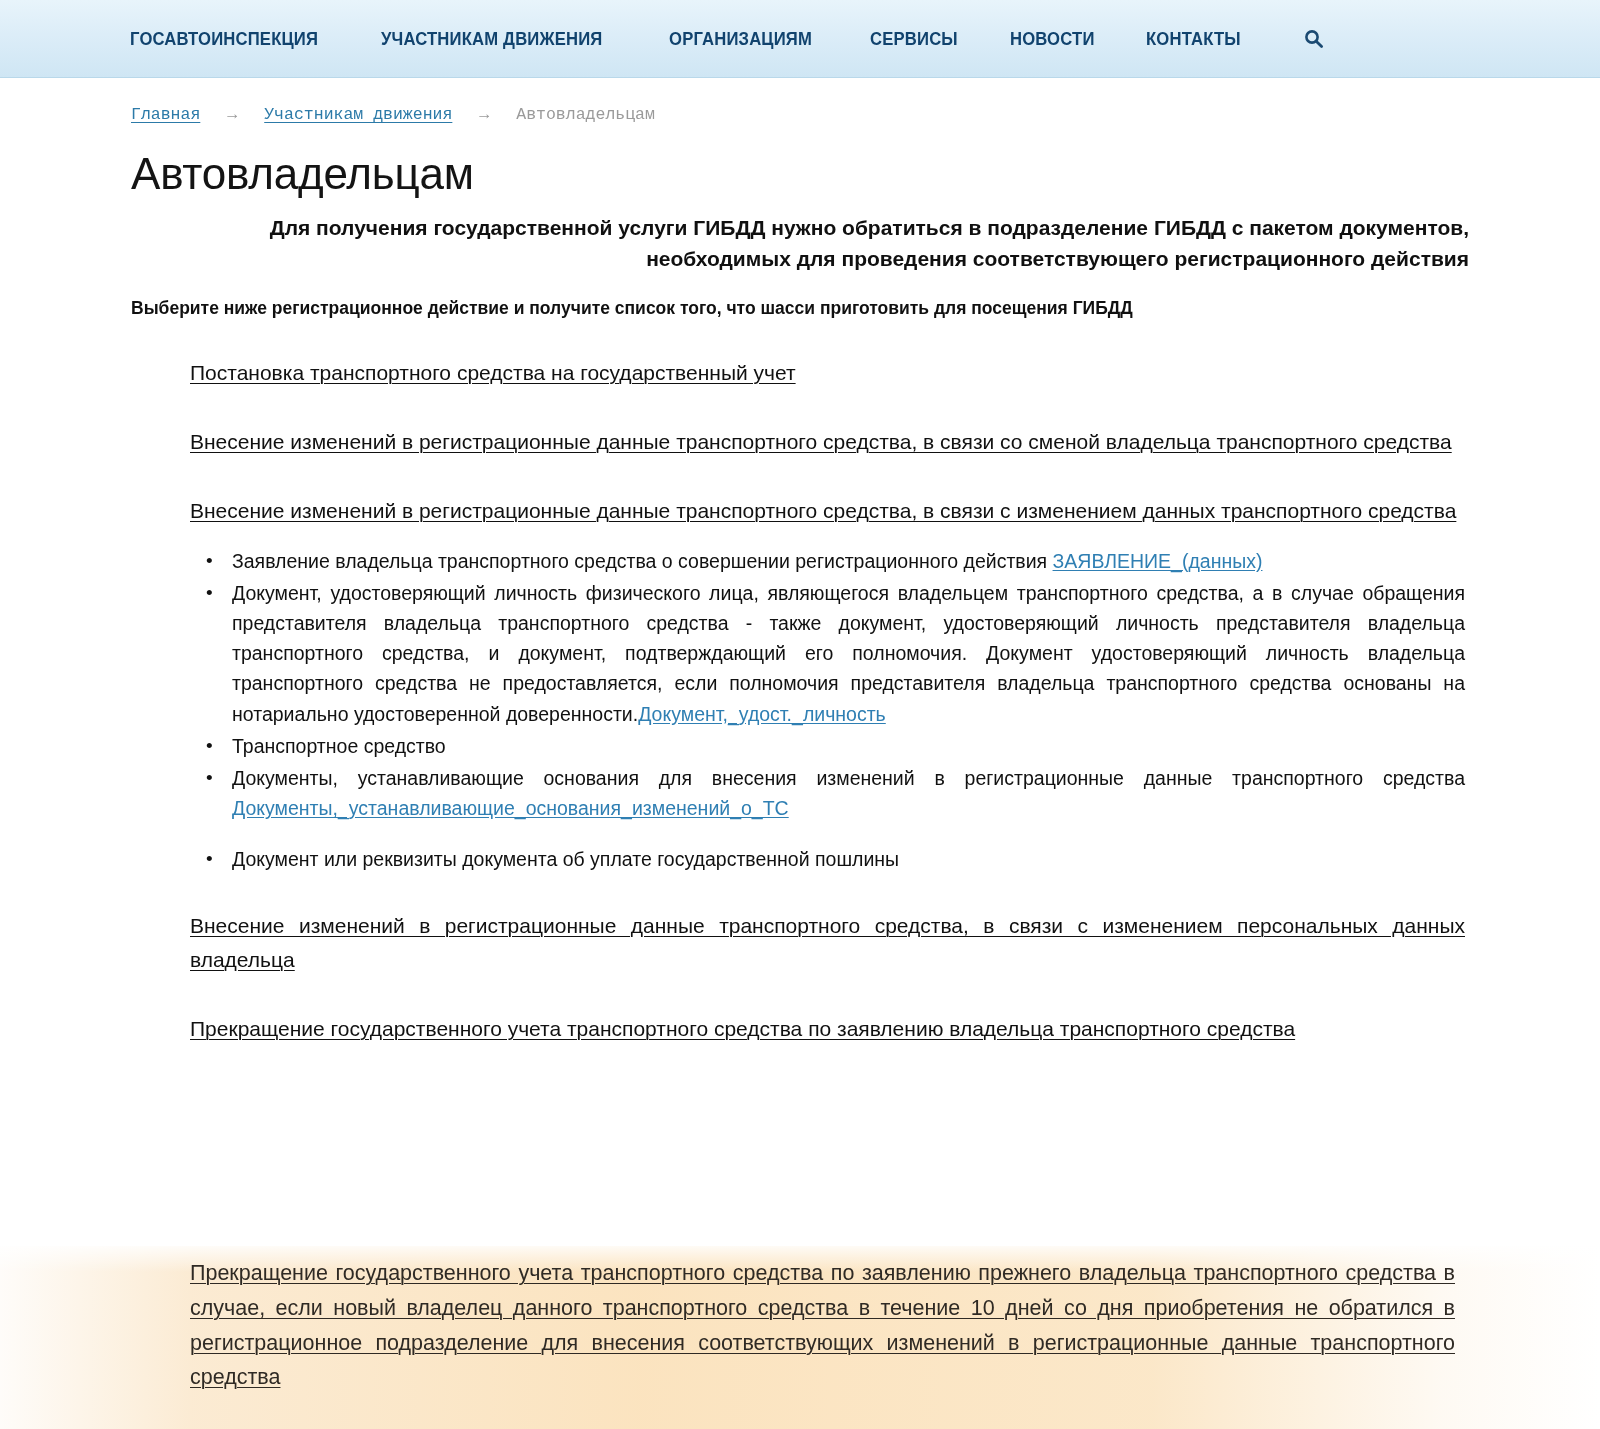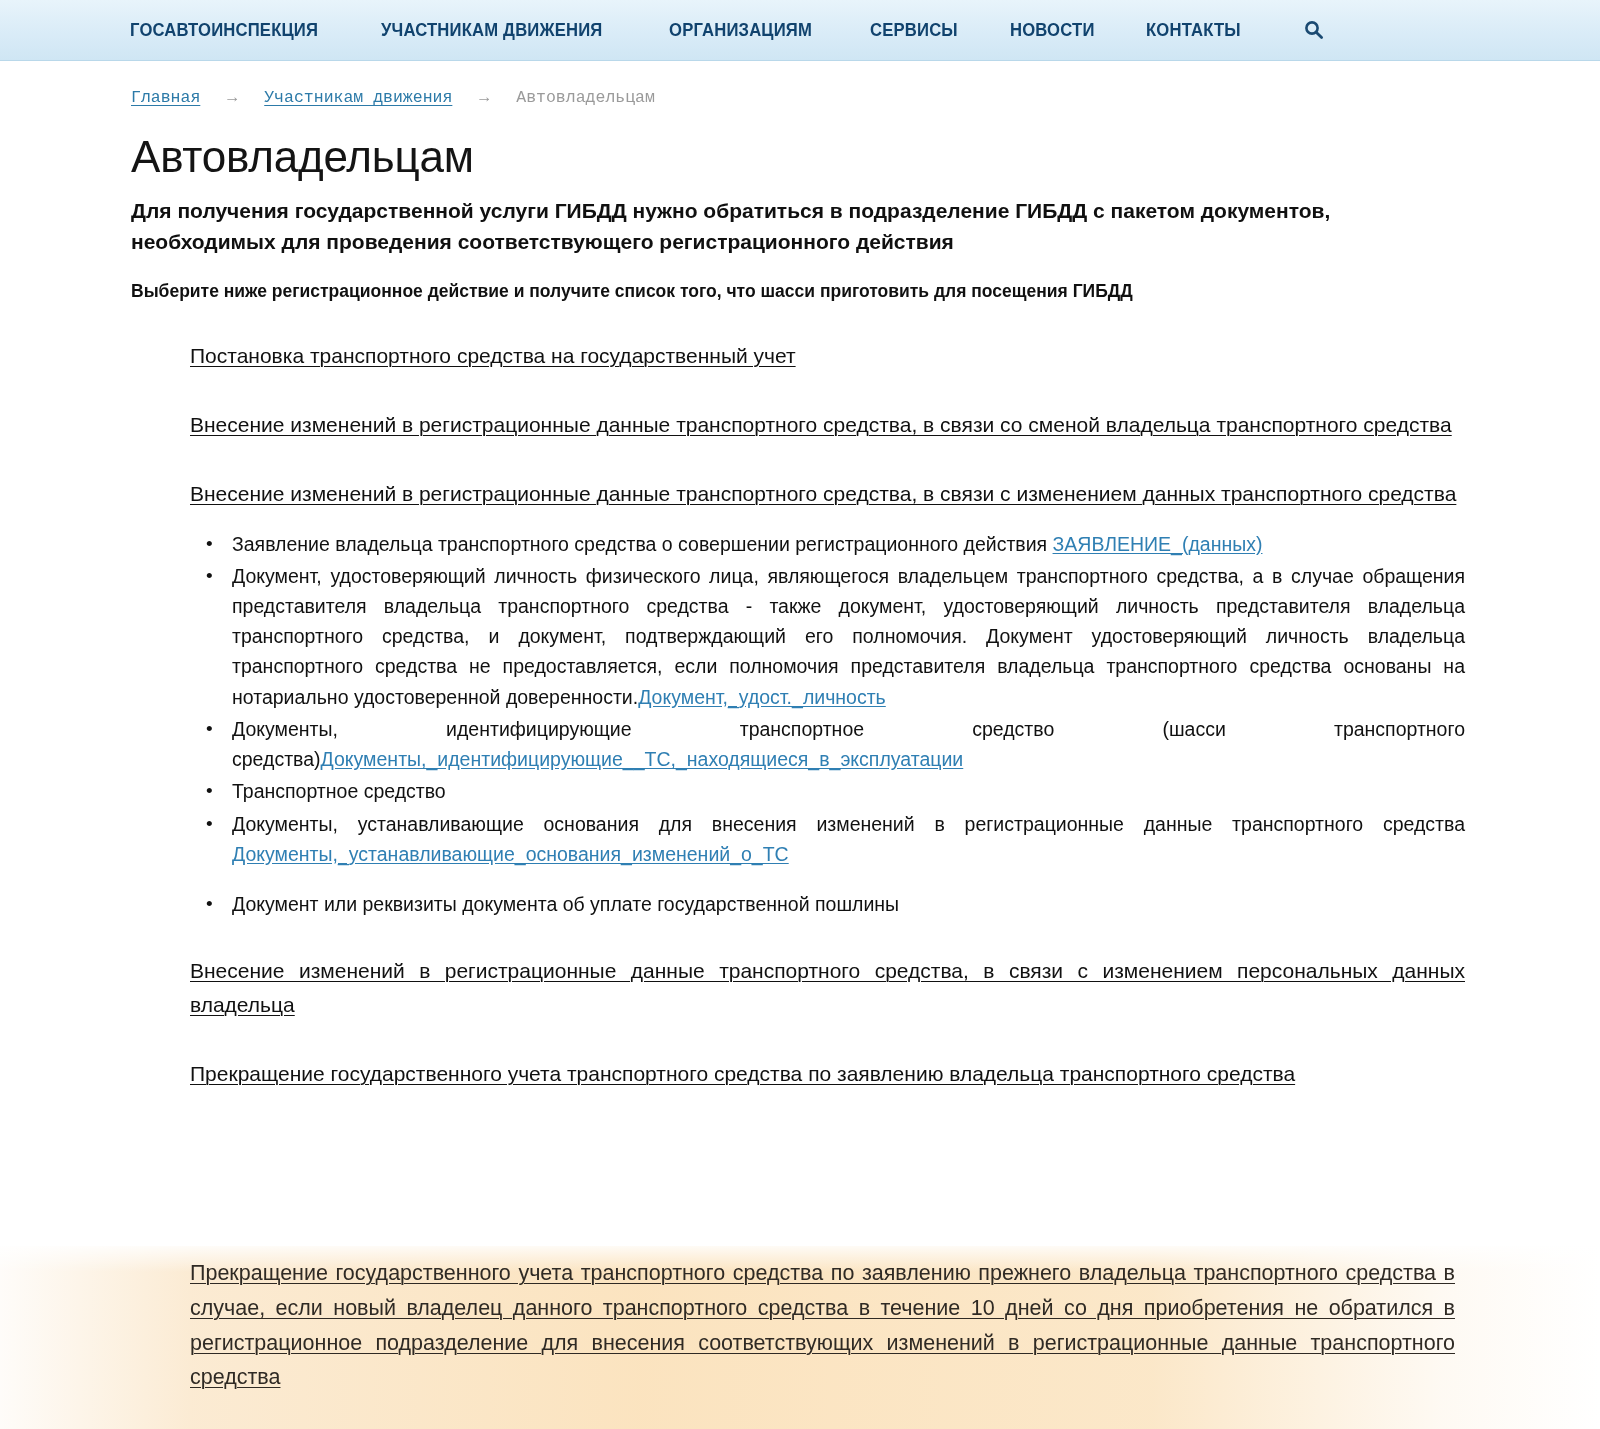--- a/index.html
+++ b/index.html
@@ -19,7 +19,7 @@
 
   
   .topnav {
-    height: 61px;
+    height: 78px;
     background: linear-gradient(to bottom, #e8f4fb 0%, #dcedf8 45%, #cfe6f4 100%);
     border-bottom: 1px solid #b9d8ea;
     display: flex;

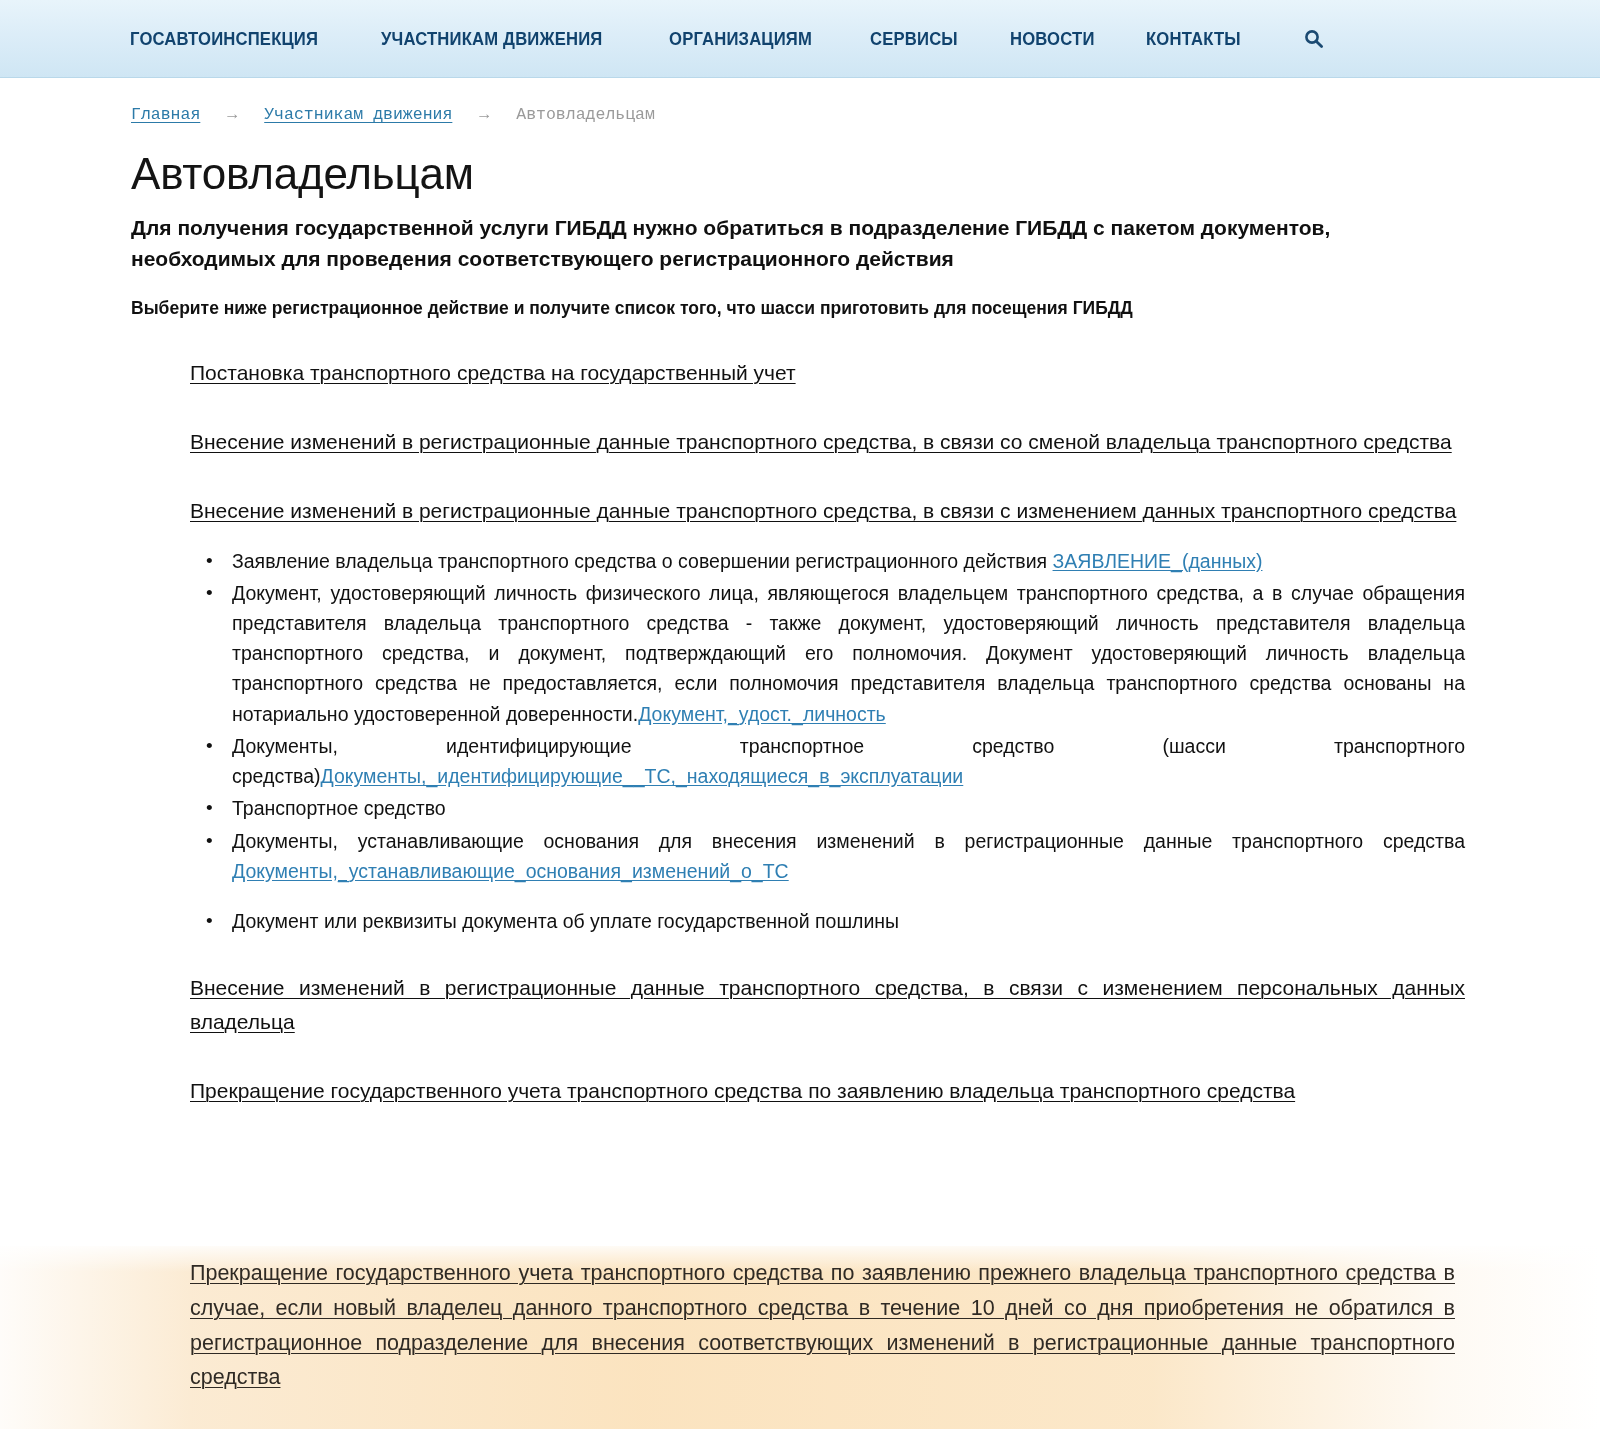--- a/index.html
+++ b/index.html
@@ -89,6 +89,7 @@
     line-height: 1.45;
     color: #101010;
     max-width: 1352px;
+    text-align: right;
   }
   .lead2 {
     margin: 22px 131px 0 131px;

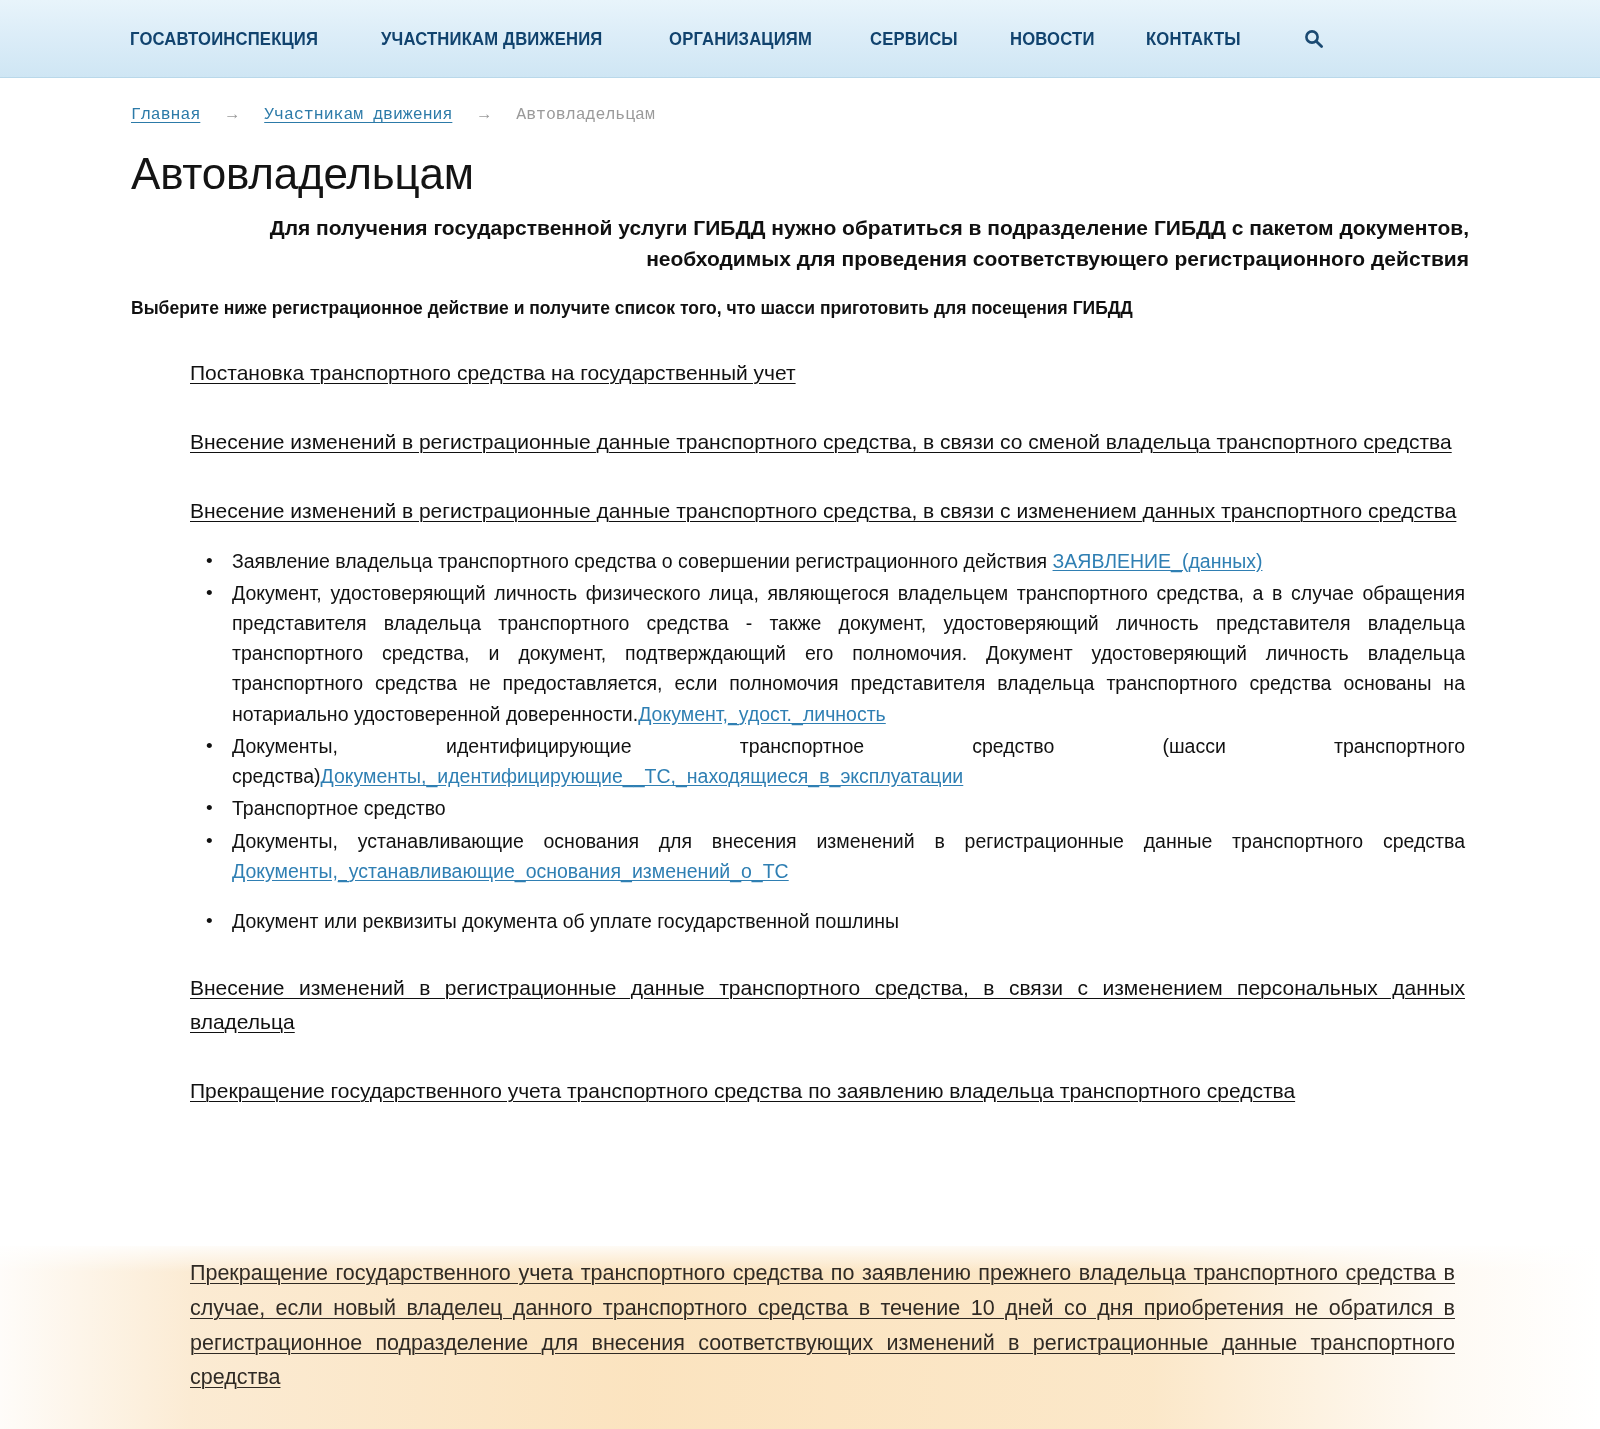--- a/index.html
+++ b/index.html
@@ -256,9 +256,6 @@
       <span>Документ, удостоверяющий личность физического лица, являющегося владельцем транспортного средства, а в случае обращения представителя владельца транспортного средства - также документ, удостоверяющий личность представителя владельца транспортного средства, и документ, подтверждающий его полномочия. Документ удостоверяющий личность владельца транспортного средства не предоставляется, если полномочия представителя владельца транспортного средства основаны на нотариально удостоверенной доверенности.</span><a class="inline-link">Документ,_удост._личность</a>
     </li>
     <li>
-      <span>Документы, идентифицирующие транспортное средство (шасси транспортного средства)</span><a class="inline-link">Документы,_идентифицирующие__ТС,_находящиеся_в_эксплуатации</a>
-    </li>
-    <li>
       <span>Транспортное средство</span>
     </li>
     <li>

